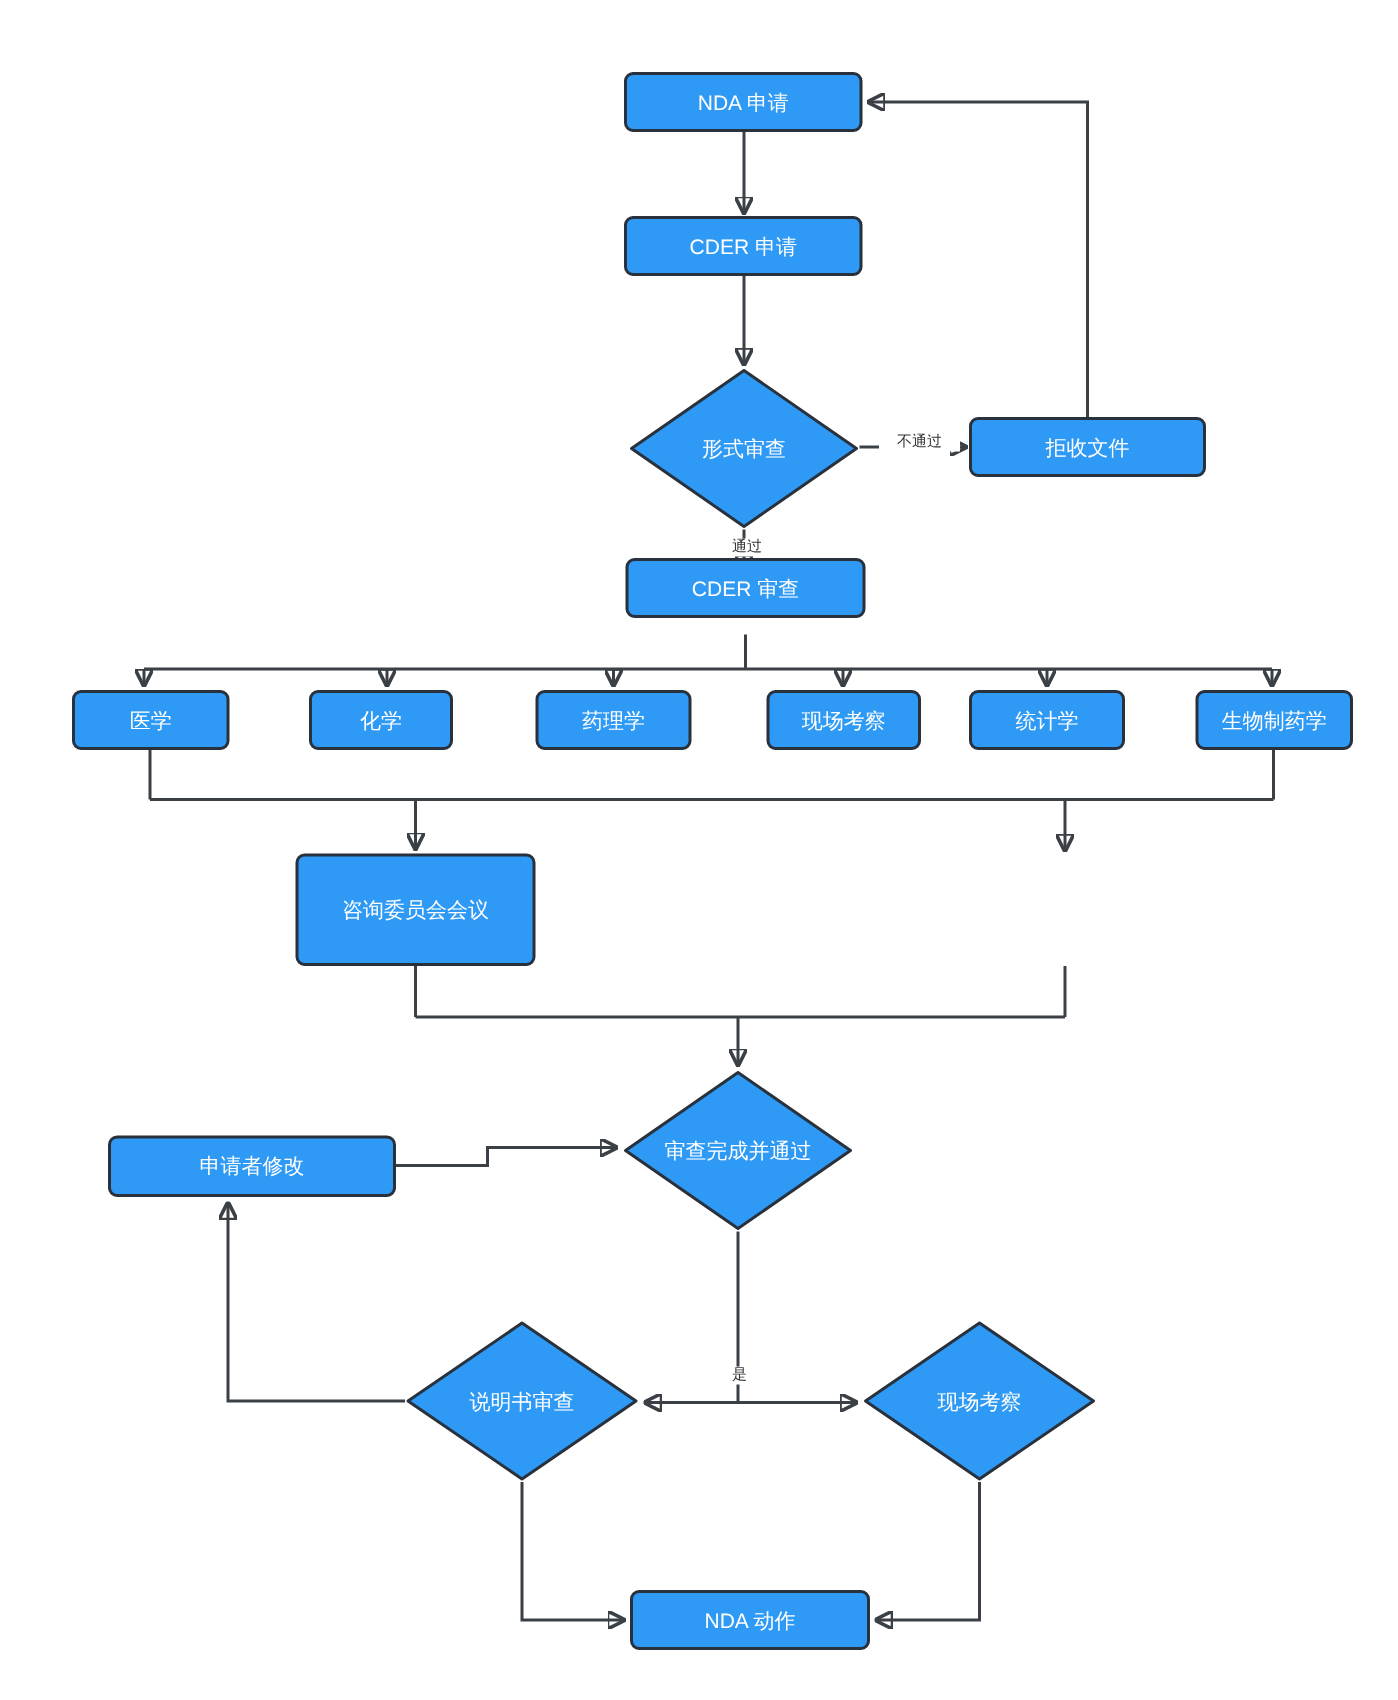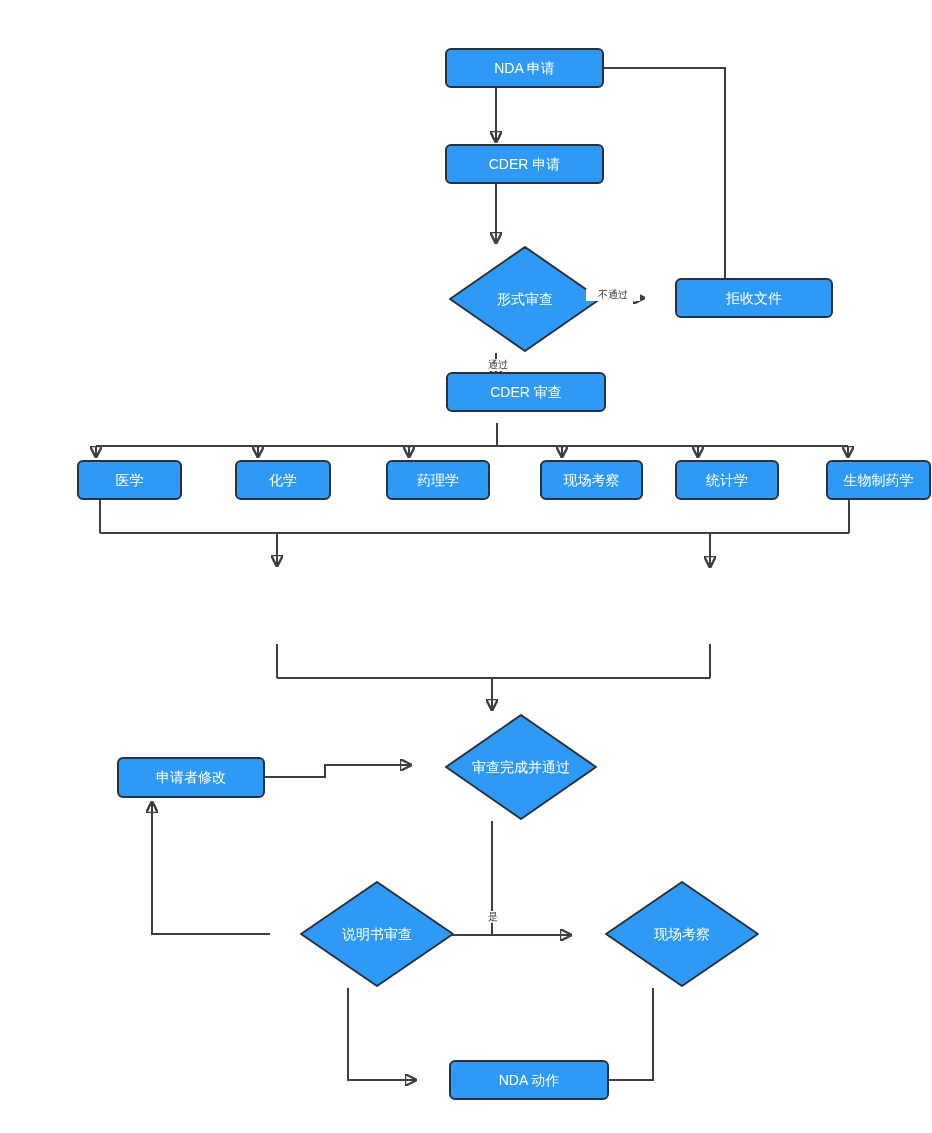--- a/index.html
+++ b/index.html
@@ -17,7 +17,7 @@
   }
   .edges{position:absolute;left:0;top:0;width:932px;height:1133px;z-index:1;}
   .edges path{fill:none;stroke:var(--line);stroke-width:2;}
-  .node{position:absolute;z-index:2;display:flex;align-items:center;justify-content:center;margin-left:29px;}
+  .node{position:absolute;z-index:2;display:flex;align-items:center;justify-content:center;}
   .node.rect{
     background:var(--node-fill);
     border:2px solid var(--node-border);

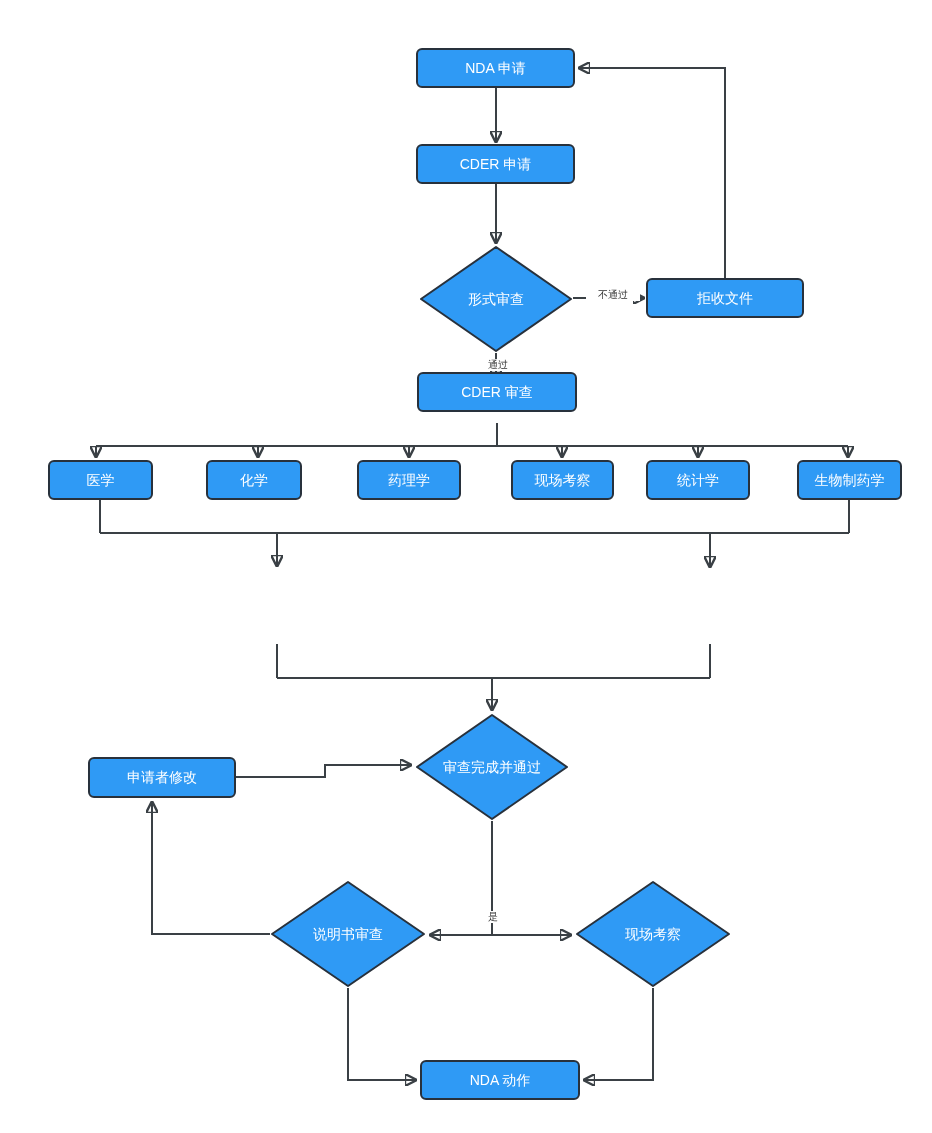--- a/index.html
+++ b/index.html
@@ -132,6 +132,9 @@
     <span class="node-label">生物制药学</span>
   </div>
 
+  <div class="node rect" style="left:197px;top:569px;width:160px;height:75px">
+    <span class="node-label">咨询委员会会议</span>
+  </div>
 
 
   <div class="node rect" style="left:88px;top:757px;width:148px;height:41px">

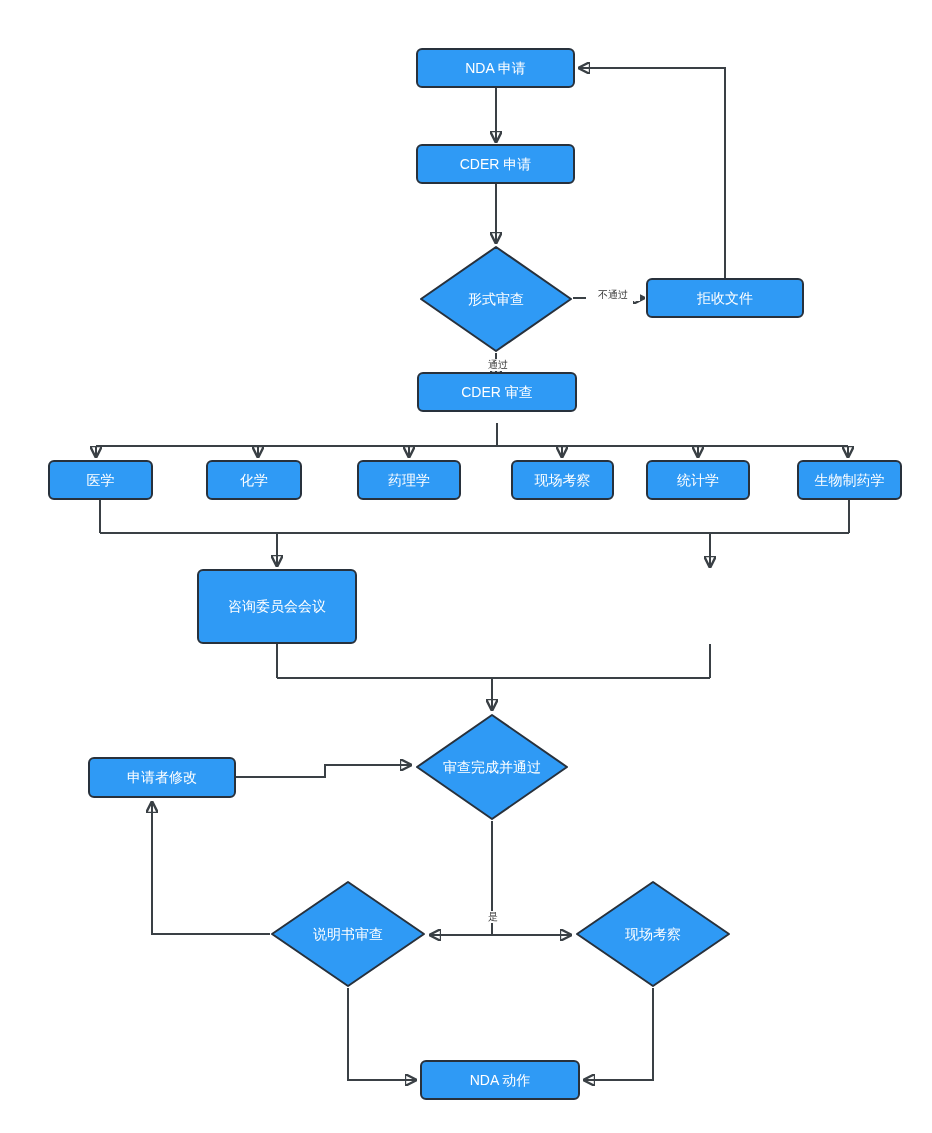--- a/index.html
+++ b/index.html
@@ -137,7 +137,7 @@
   </div>
 
 
-  <div class="node rect" style="left:88px;top:757px;width:148px;height:41px">
+  <div class="node rect" style="left:72px;top:757px;width:192px;height:41px">
     <span class="node-label">申请者修改</span>
   </div>
 

